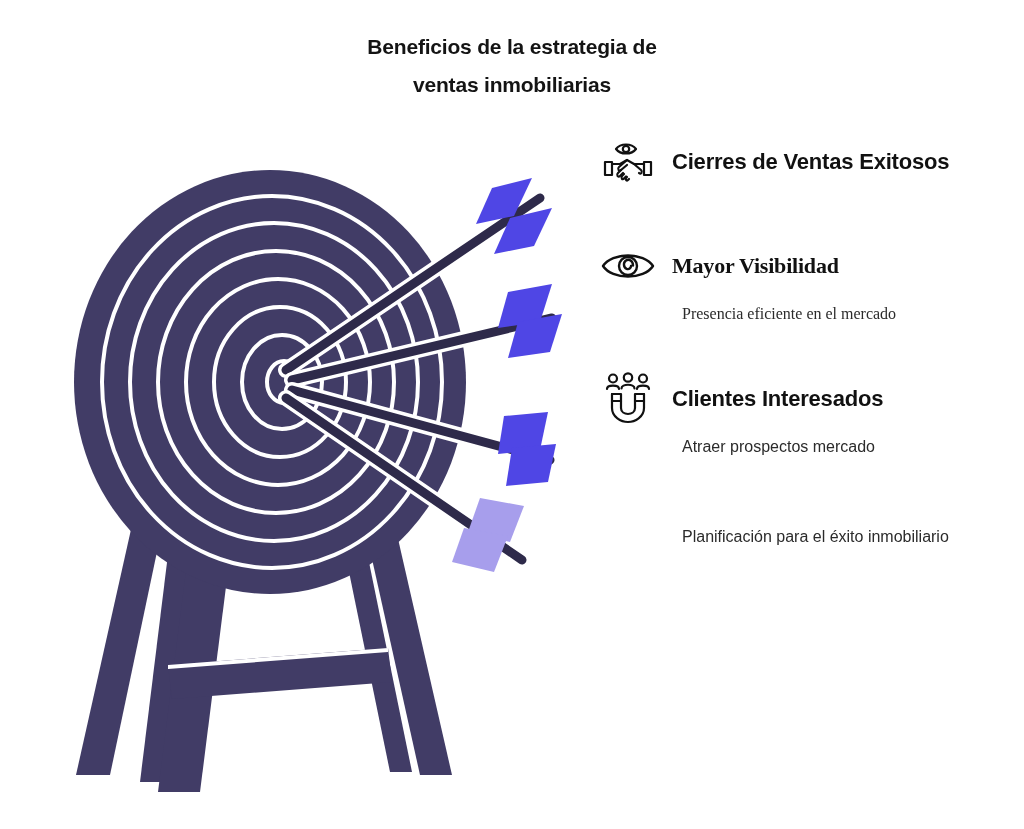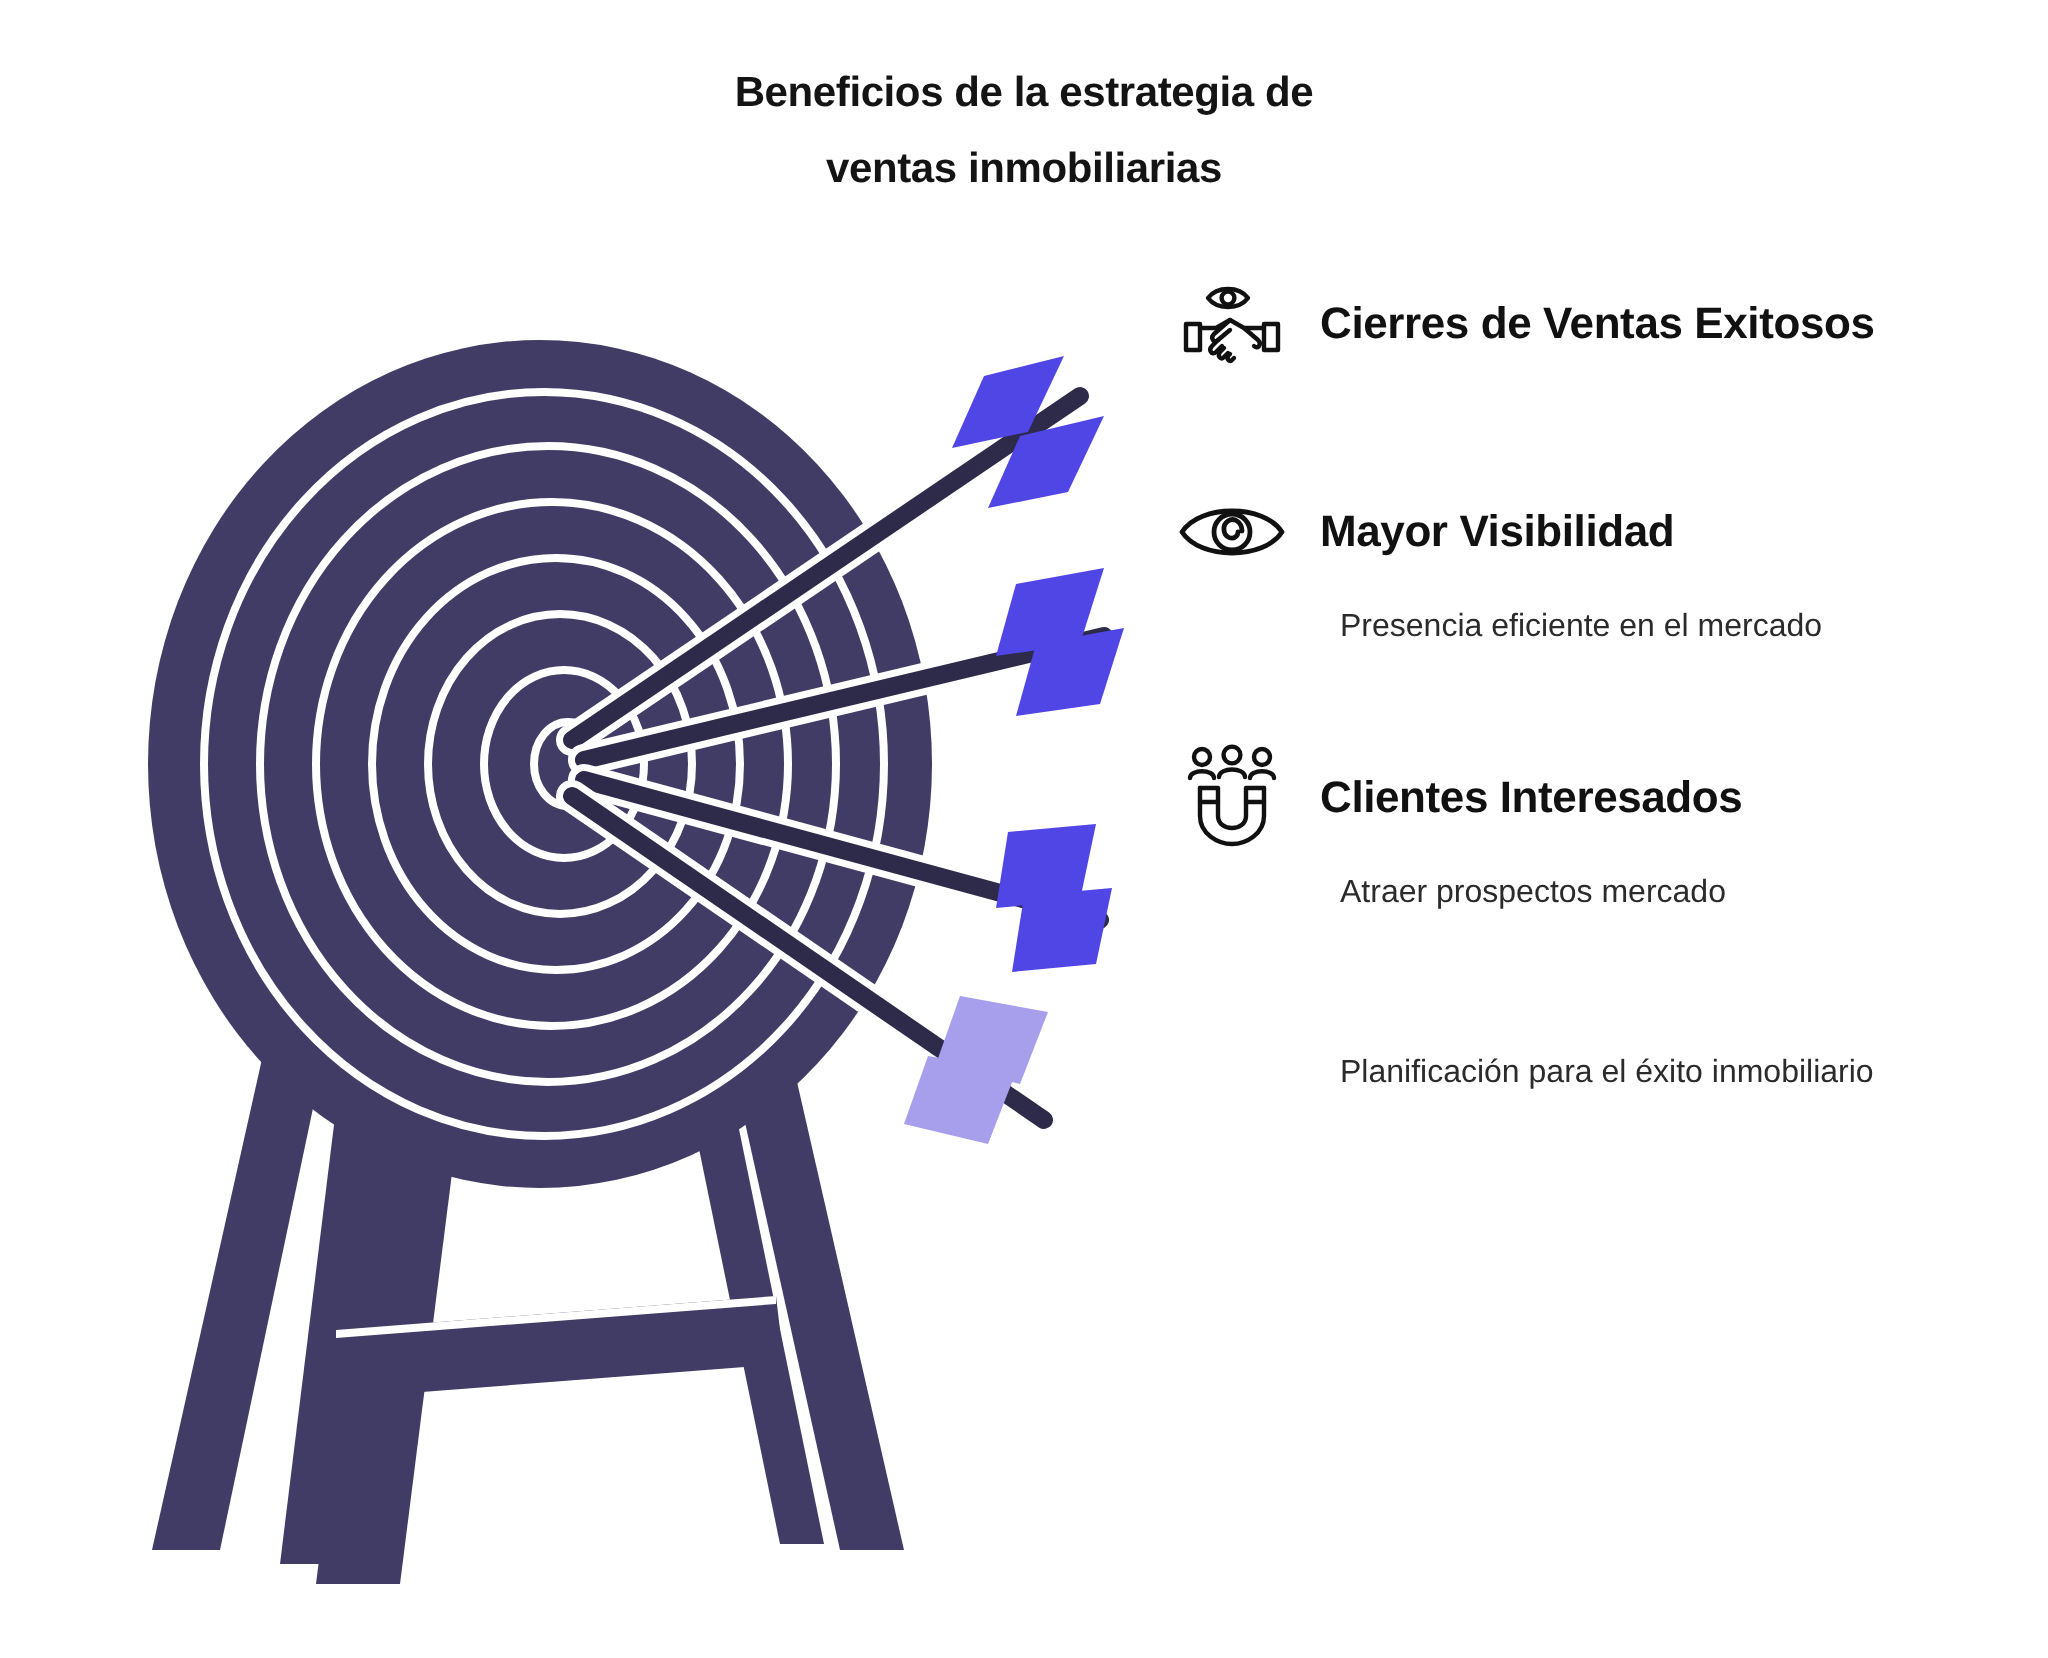--- a/index.html
+++ b/index.html
@@ -45,7 +45,7 @@
   
   #benefits-list {
     position: absolute;
-    left: 588px;
+    left: 600px;
     top: 134px;
     width: 412px;
   }

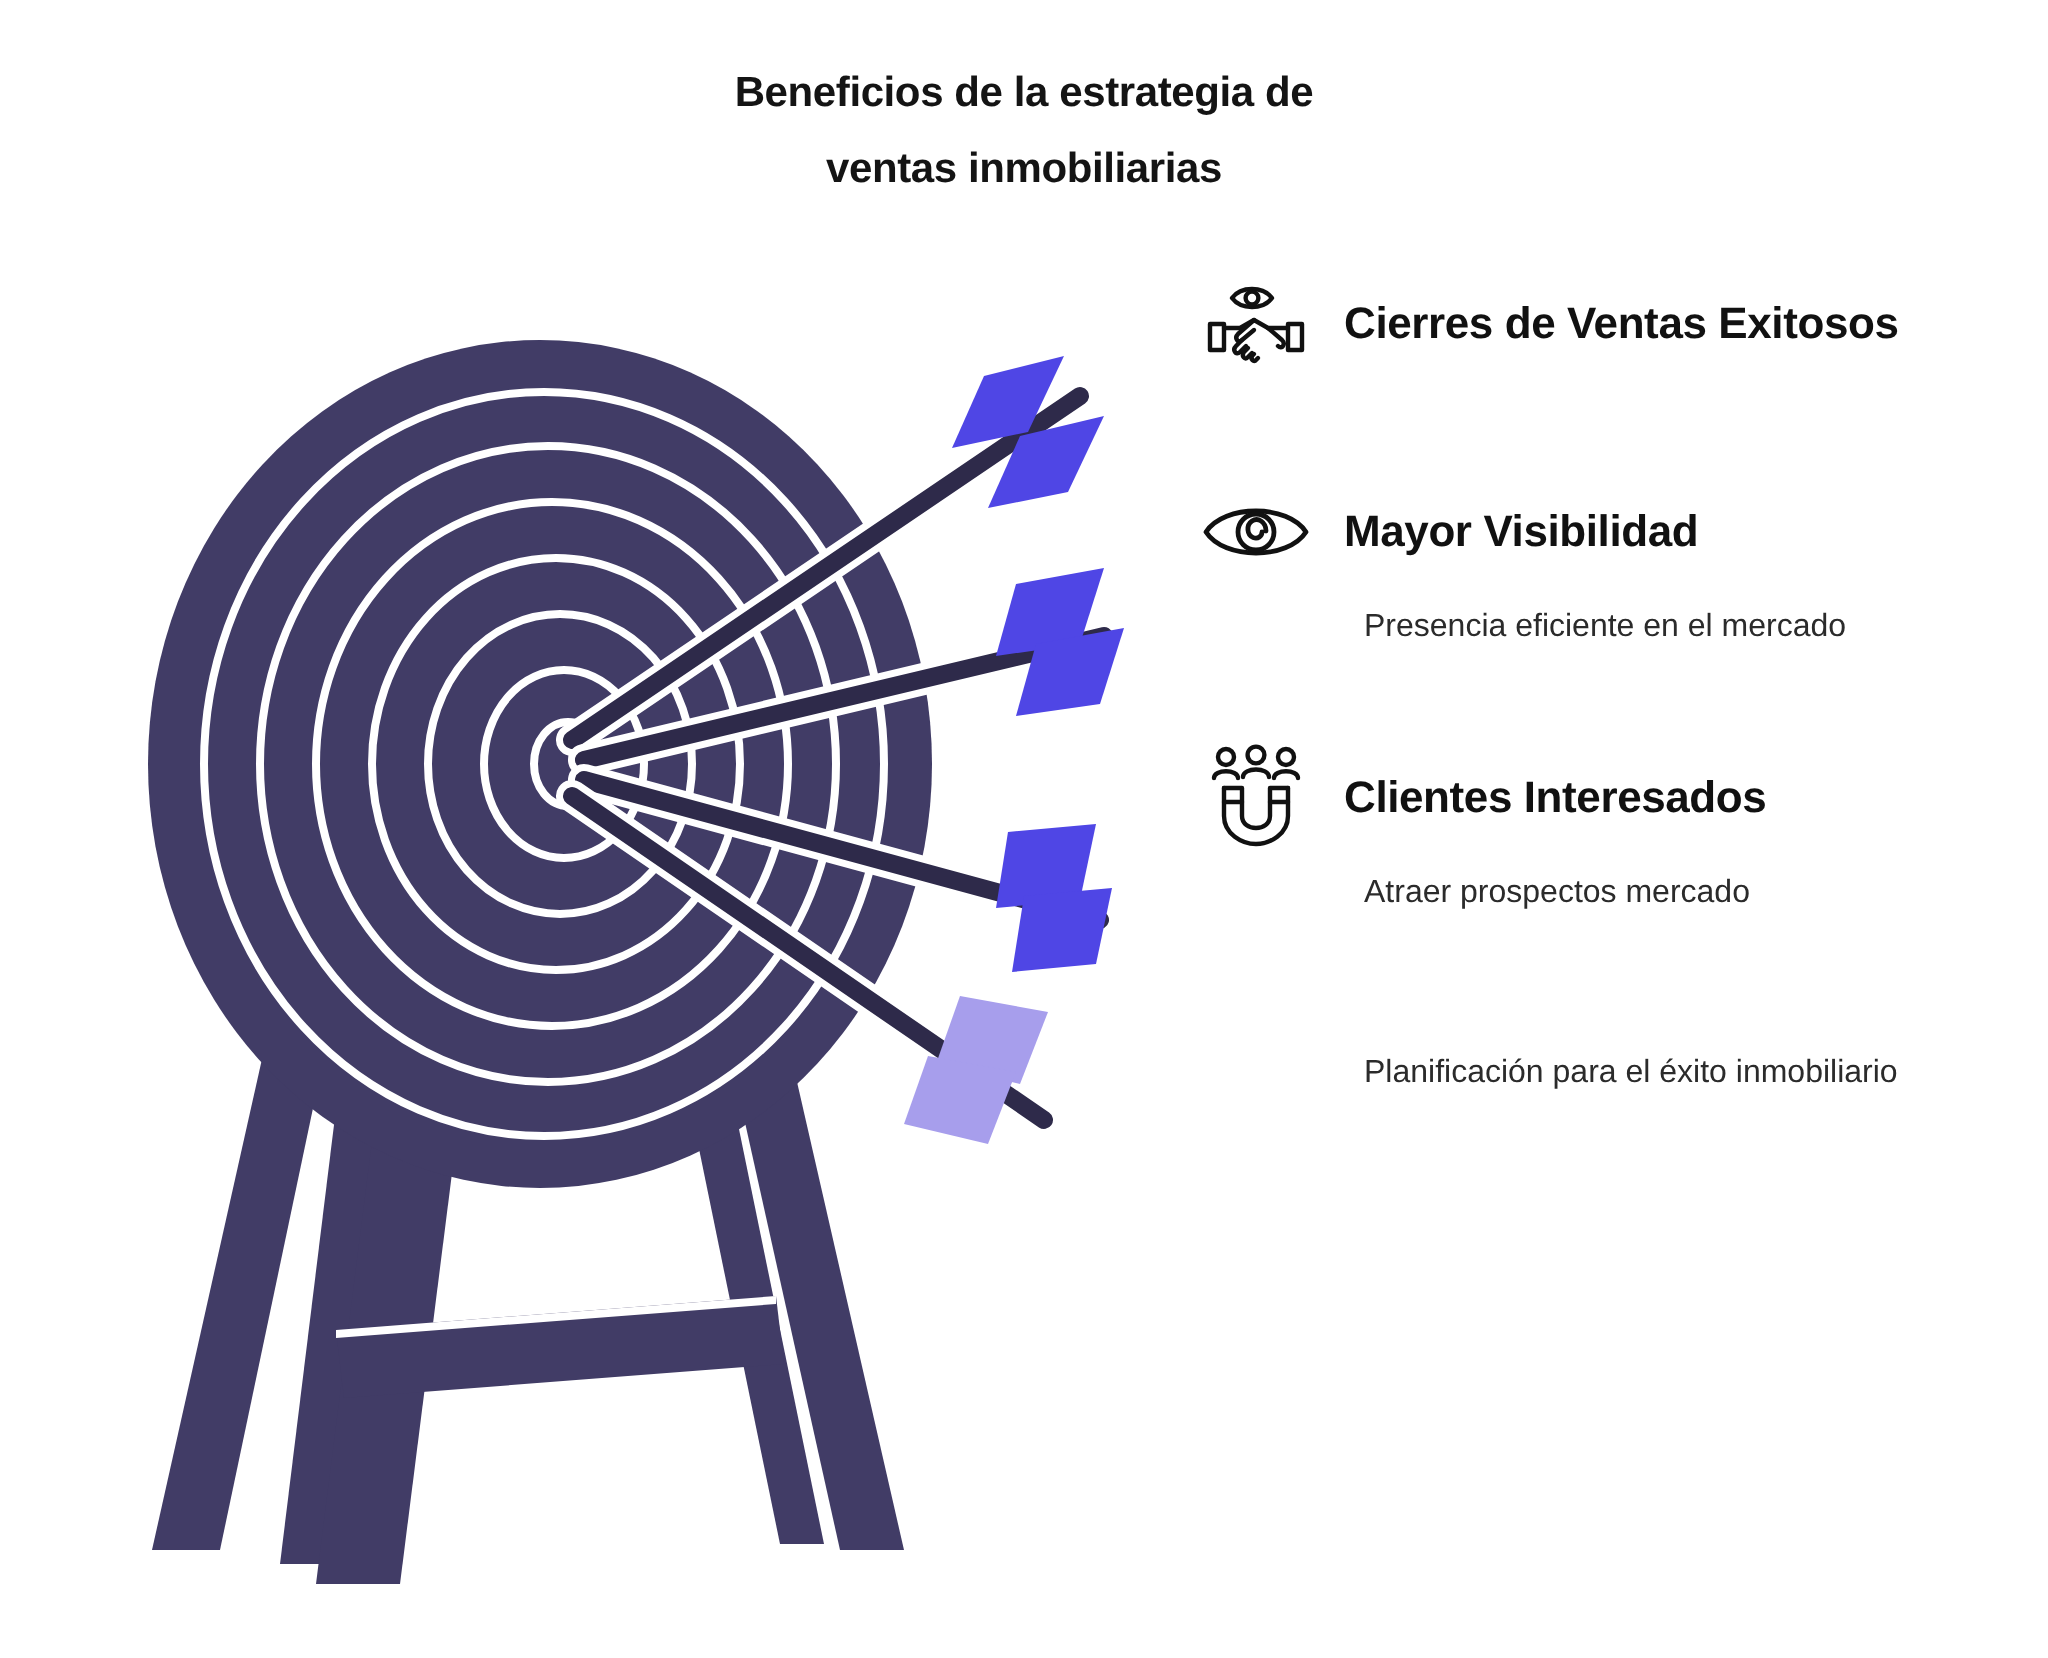--- a/index.html
+++ b/index.html
@@ -86,7 +86,7 @@
   .benefit-item.item-4 .benefit-sub { margin-top: 9px; }
 
   .benefit-item.item-1 { margin-bottom: 48px; }
-  .benefit-item.item-2 { margin-bottom: 46px; }
+  .benefit-item.item-2 { margin-bottom: 46px; font-family: Liberation Serif, serif; }
   .benefit-item.item-3 { margin-bottom: 68px; }
 </style>
 </head>

